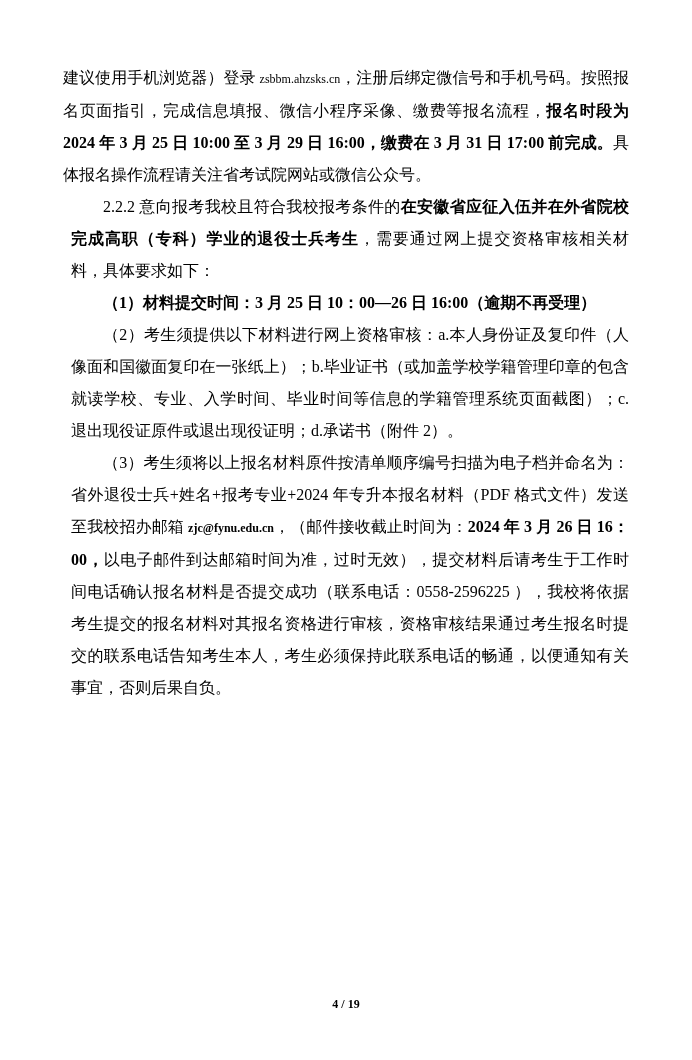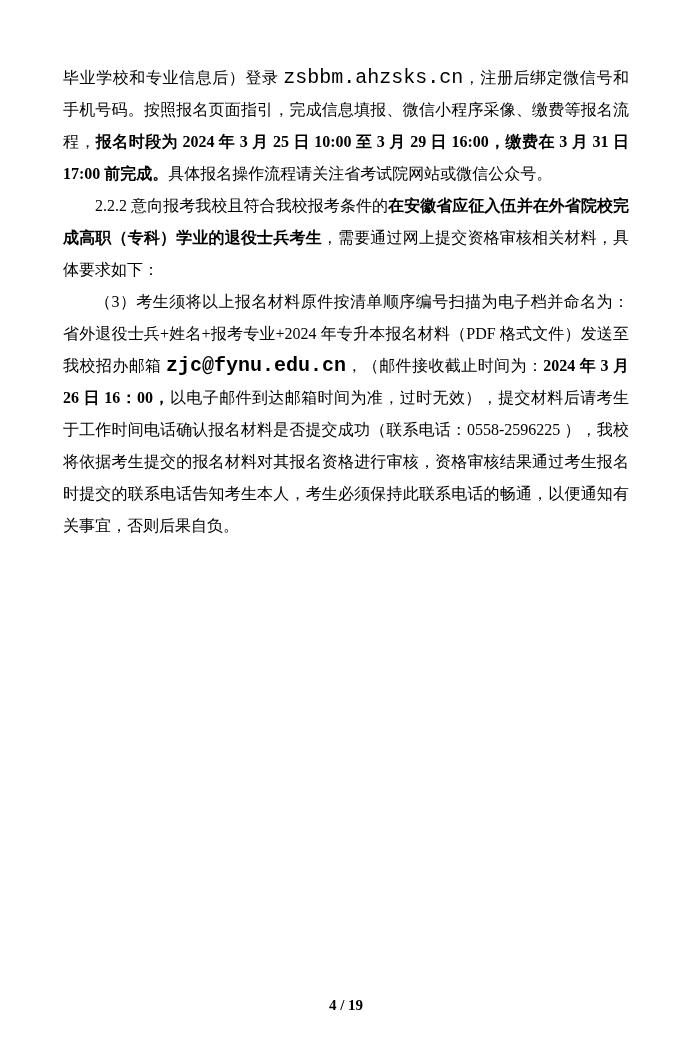--- a/index.html
+++ b/index.html
@@ -55,7 +55,7 @@
 
 <div class="page">
   <div class="doc">
-      <p class="para"><span>毕业学校和专业信息后）登录 </span><span class="mono">zsbbm.ahzsks.cn</span><span>，注册后绑定微信号和手机号码。按照报名页面指引，完成信息填报、微信小程序采像、缴费等报名流程，</span><span class="bold">报名时段为 2024 年 3 月 25 日 10:00 至 3 月 29 日 16:00，缴费在 3 月 31 日 17:00 前完成。</span><span>具体报名操作流程请关注省考试院网站或微信公众号。</span></p>
+      <p class="para"><span>建议使用手机浏览器）登录 </span><span class="mono">zsbbm.ahzsks.cn</span><span>，注册后绑定微信号和手机号码。按照报名页面指引，完成信息填报、微信小程序采像、缴费等报名流程，</span><span class="bold">报名时段为 2024 年 3 月 25 日 10:00 至 3 月 29 日 16:00，缴费在 3 月 31 日 17:00 前完成。</span><span>具体报名操作流程请关注省考试院网站或微信公众号。</span></p>
       <p class="para indent"><span>2.2.2 意向报考我校且符合我校报考条件的</span><span class="bold">在安徽省应征入伍并在外省院校完成高职（专科）学业的退役士兵考生</span><span>，需要通过网上提交资格审核相关材料，具体要求如下：</span></p>
       <p class="para indent"><span>（3）考生须将以上报名材料原件按清单顺序编号扫描为电子档并命名为：省外退役士兵+姓名+报考专业+2024 年专升本报名材料（PDF 格式文件）发送至我校招办邮箱 </span><span class="bold mono">zjc@fynu.edu.cn</span><span>，（邮件接收截止时间为：</span><span class="bold">2024 年 3 月 26 日 16：00，</span><span>以电子邮件到达邮箱时间为准，过时无效），提交材料后请考生于工作时间电话确认报名材料是否提交成功（联系电话：0558-2596225 ），我校将依据考生提交的报名材料对其报名资格进行审核，资格审核结果通过考生报名时提交的联系电话告知考生本人，考生必须保持此联系电话的畅通，以便通知有关事宜，否则后果自负。</span></p>
     </div>

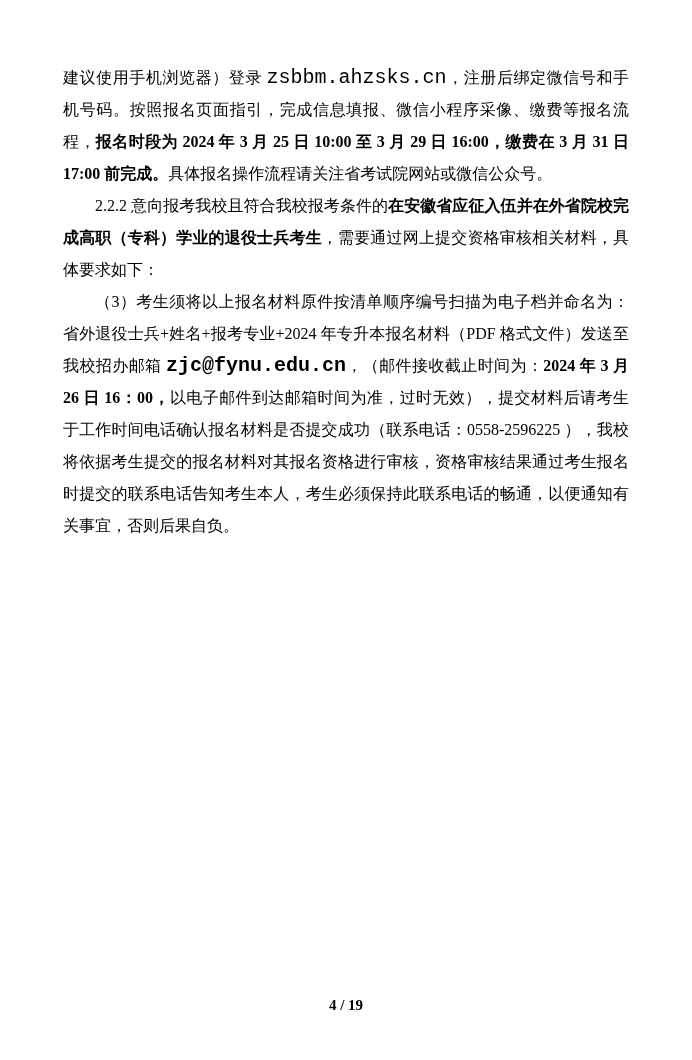--- a/index.html
+++ b/index.html
@@ -36,8 +36,8 @@
     font-weight: bold;
   }
   .mono {
-    font-family: Liberation Mono, monospace;
-    font-size: 20px;
+    font-family: Liberation Serif, serif;
+    font-size: 12px;
   }
   .footer {
     position: absolute;

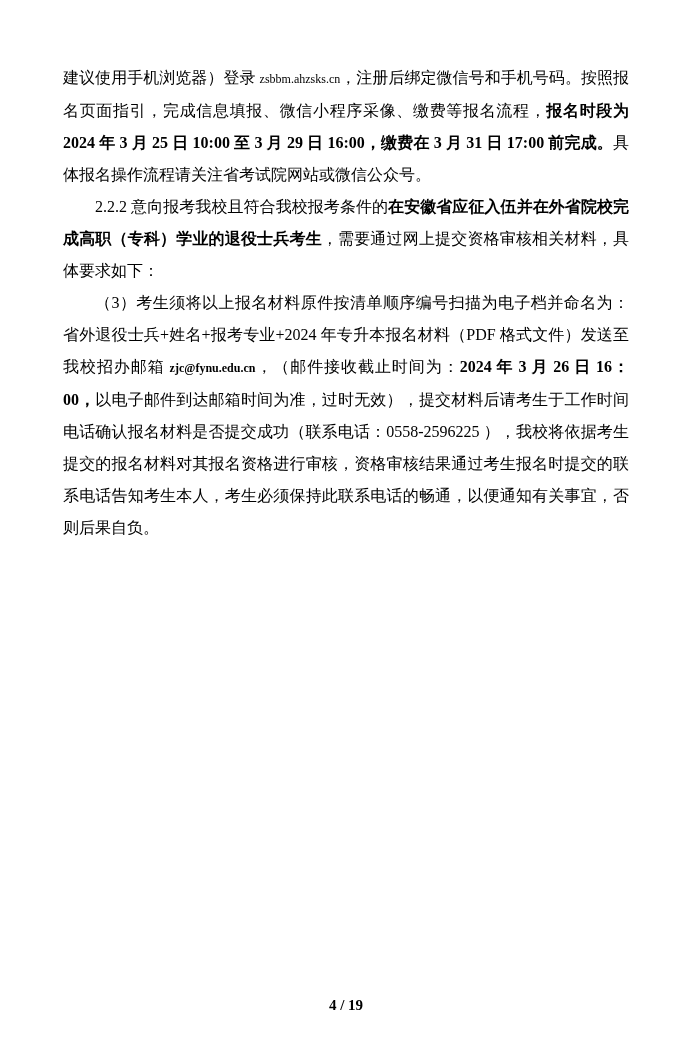--- a/index.html
+++ b/index.html
@@ -31,6 +31,7 @@
   }
   .para.indent {
     text-indent: 32px;
+    margin-left: 8px;
   }
   .bold {
     font-weight: bold;

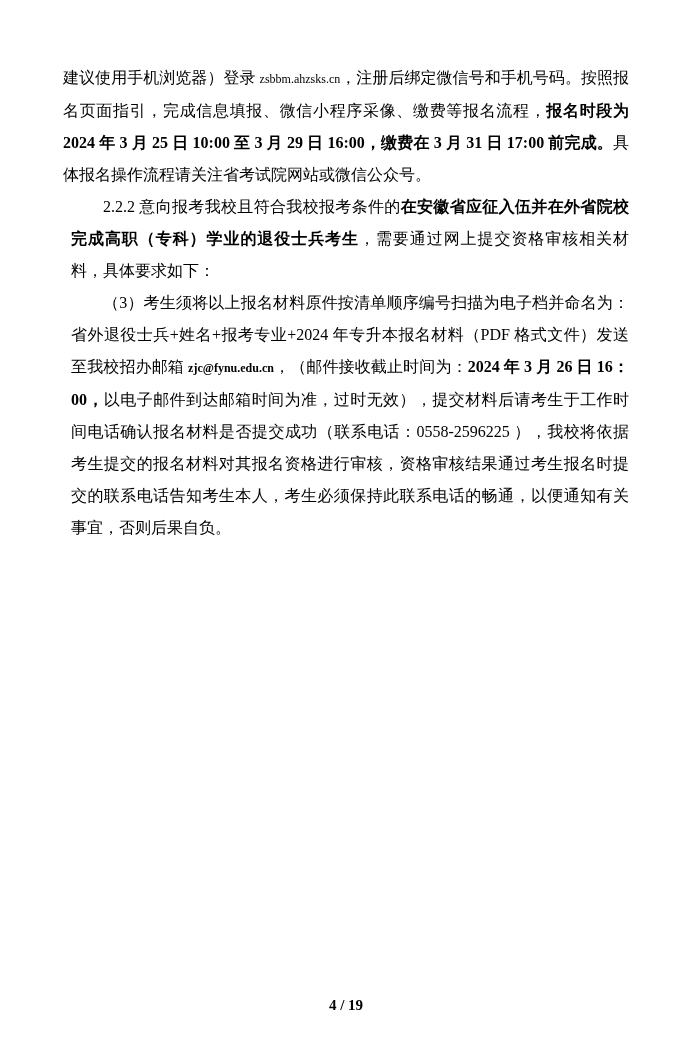--- a/index.html
+++ b/index.html
@@ -58,6 +58,7 @@
   <div class="doc">
       <p class="para"><span>建议使用手机浏览器）登录 </span><span class="mono">zsbbm.ahzsks.cn</span><span>，注册后绑定微信号和手机号码。按照报名页面指引，完成信息填报、微信小程序采像、缴费等报名流程，</span><span class="bold">报名时段为 2024 年 3 月 25 日 10:00 至 3 月 29 日 16:00，缴费在 3 月 31 日 17:00 前完成。</span><span>具体报名操作流程请关注省考试院网站或微信公众号。</span></p>
       <p class="para indent"><span>2.2.2 意向报考我校且符合我校报考条件的</span><span class="bold">在安徽省应征入伍并在外省院校完成高职（专科）学业的退役士兵考生</span><span>，需要通过网上提交资格审核相关材料，具体要求如下：</span></p>
+      <p class="para indent"><span class="bold">（1）材料提交时间：3 月 25 日 10：00—26 日 16:00（逾期不再受理）</span></p>
       <p class="para indent"><span>（3）考生须将以上报名材料原件按清单顺序编号扫描为电子档并命名为：省外退役士兵+姓名+报考专业+2024 年专升本报名材料（PDF 格式文件）发送至我校招办邮箱 </span><span class="bold mono">zjc@fynu.edu.cn</span><span>，（邮件接收截止时间为：</span><span class="bold">2024 年 3 月 26 日 16：00，</span><span>以电子邮件到达邮箱时间为准，过时无效），提交材料后请考生于工作时间电话确认报名材料是否提交成功（联系电话：0558-2596225 ），我校将依据考生提交的报名材料对其报名资格进行审核，资格审核结果通过考生报名时提交的联系电话告知考生本人，考生必须保持此联系电话的畅通，以便通知有关事宜，否则后果自负。</span></p>
     </div>
   <div class="footer">4 / 19</div>

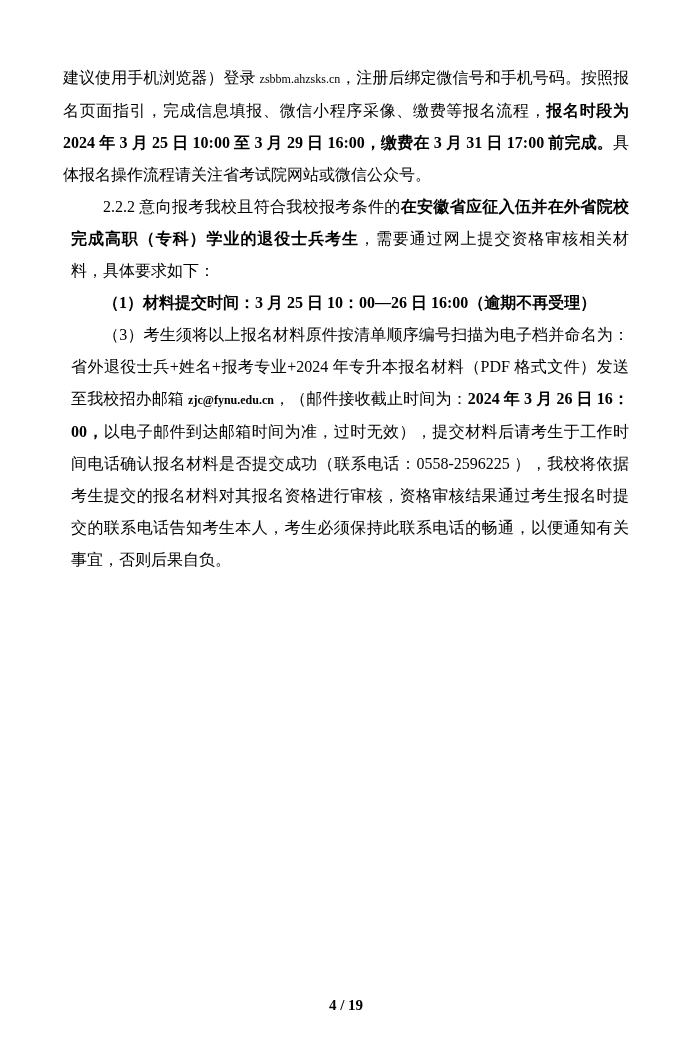--- a/index.html
+++ b/index.html
@@ -59,6 +59,7 @@
       <p class="para"><span>建议使用手机浏览器）登录 </span><span class="mono">zsbbm.ahzsks.cn</span><span>，注册后绑定微信号和手机号码。按照报名页面指引，完成信息填报、微信小程序采像、缴费等报名流程，</span><span class="bold">报名时段为 2024 年 3 月 25 日 10:00 至 3 月 29 日 16:00，缴费在 3 月 31 日 17:00 前完成。</span><span>具体报名操作流程请关注省考试院网站或微信公众号。</span></p>
       <p class="para indent"><span>2.2.2 意向报考我校且符合我校报考条件的</span><span class="bold">在安徽省应征入伍并在外省院校完成高职（专科）学业的退役士兵考生</span><span>，需要通过网上提交资格审核相关材料，具体要求如下：</span></p>
       <p class="para indent"><span class="bold">（1）材料提交时间：3 月 25 日 10：00—26 日 16:00（逾期不再受理）</span></p>
+      <p class="para indent"><span>（2）考生须提供以下材料进行网上资格审核：a.本人身份证及复印件（人像面和国徽面复印在一张纸上）；b.毕业证书（或加盖学校学籍管理印章的包含就读学校、专业、入学时间、毕业时间等信息的学籍管理系统页面截图）；c. 退出现役证原件或退出现役证明；d.承诺书（附件 2）。</span></p>
       <p class="para indent"><span>（3）考生须将以上报名材料原件按清单顺序编号扫描为电子档并命名为：省外退役士兵+姓名+报考专业+2024 年专升本报名材料（PDF 格式文件）发送至我校招办邮箱 </span><span class="bold mono">zjc@fynu.edu.cn</span><span>，（邮件接收截止时间为：</span><span class="bold">2024 年 3 月 26 日 16：00，</span><span>以电子邮件到达邮箱时间为准，过时无效），提交材料后请考生于工作时间电话确认报名材料是否提交成功（联系电话：0558-2596225 ），我校将依据考生提交的报名材料对其报名资格进行审核，资格审核结果通过考生报名时提交的联系电话告知考生本人，考生必须保持此联系电话的畅通，以便通知有关事宜，否则后果自负。</span></p>
     </div>
   <div class="footer">4 / 19</div>

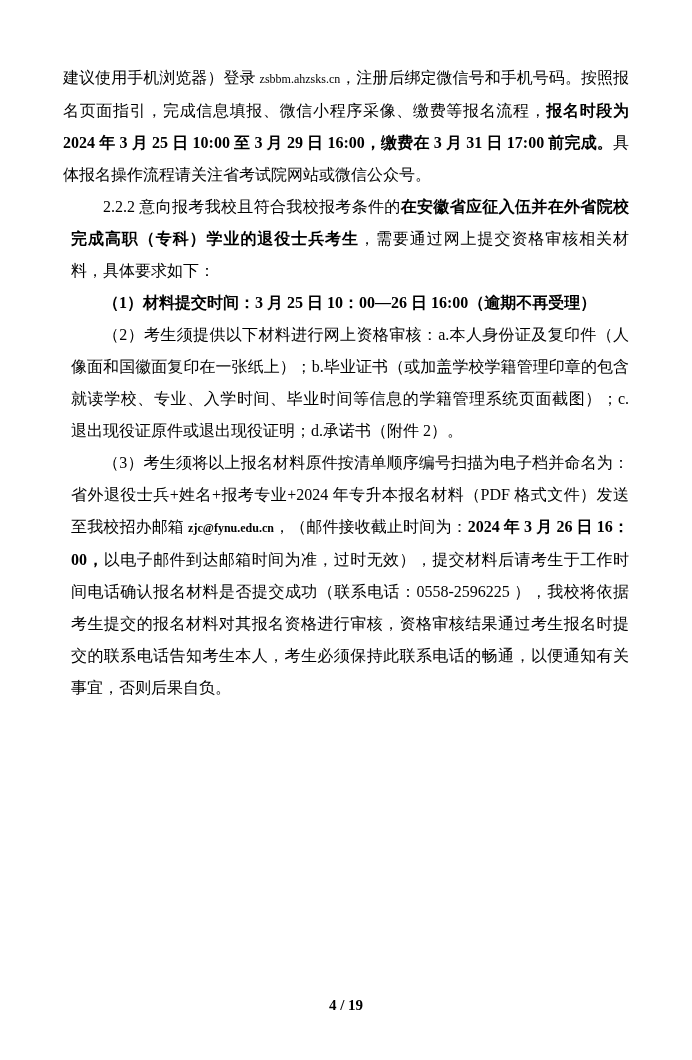--- a/index.html
+++ b/index.html
@@ -46,7 +46,7 @@
     top: 997px;
     width: 100%;
     text-align: center;
-    font-size: 15px;
+    font-size: 12px;
     font-weight: bold;
     color: #000000;
   }

